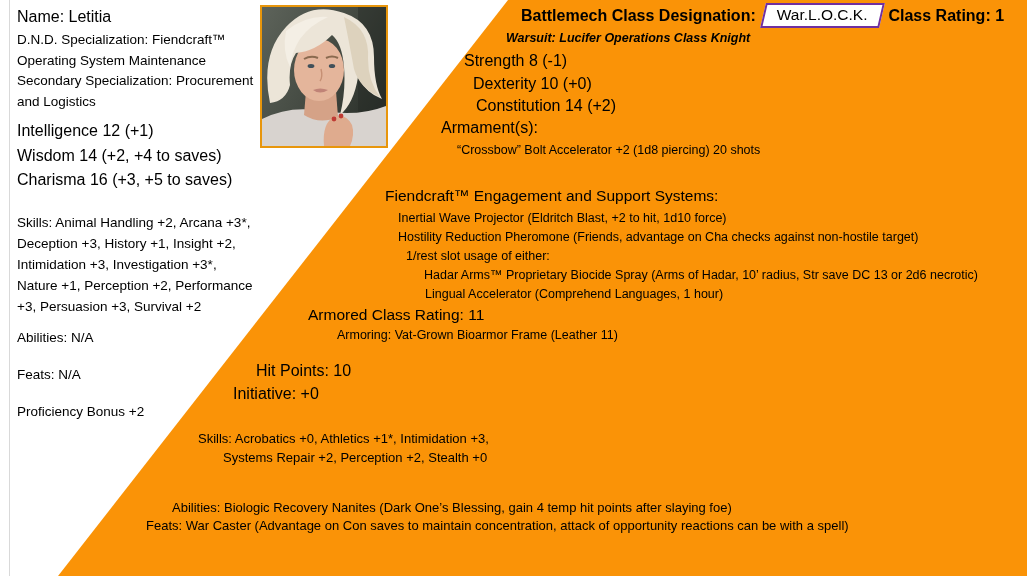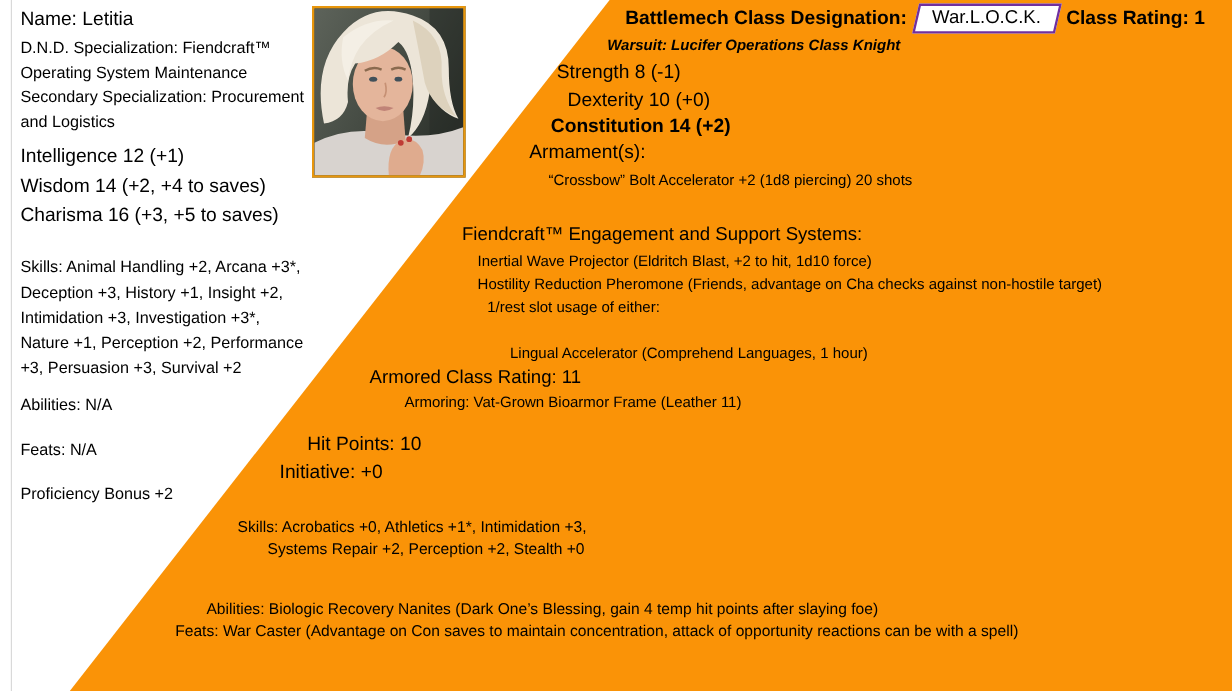--- a/index.html
+++ b/index.html
@@ -141,7 +141,7 @@
 
   <div class="abs z2 fs16" style="left:464px;top:52px;">Strength 8 (-1)</div>
   <div class="abs z2 fs16" style="left:473px;top:75px;">Dexterity 10 (+0)</div>
-  <div class="abs z2 fs16" style="left:459px;top:97px;font-weight:bold;">Constitution 14 (+2)</div>
+  <div class="abs z2 fs16" style="left:476px;top:97px;">Constitution 14 (+2)</div>
 
   <div class="abs z2 fs16" style="left:441px;top:119px;">Armament(s):</div>
   <div class="abs z2 fs125" style="left:457px;top:143px;">“Crossbow” Bolt Accelerator +2 (1d8 piercing) 20 shots</div>

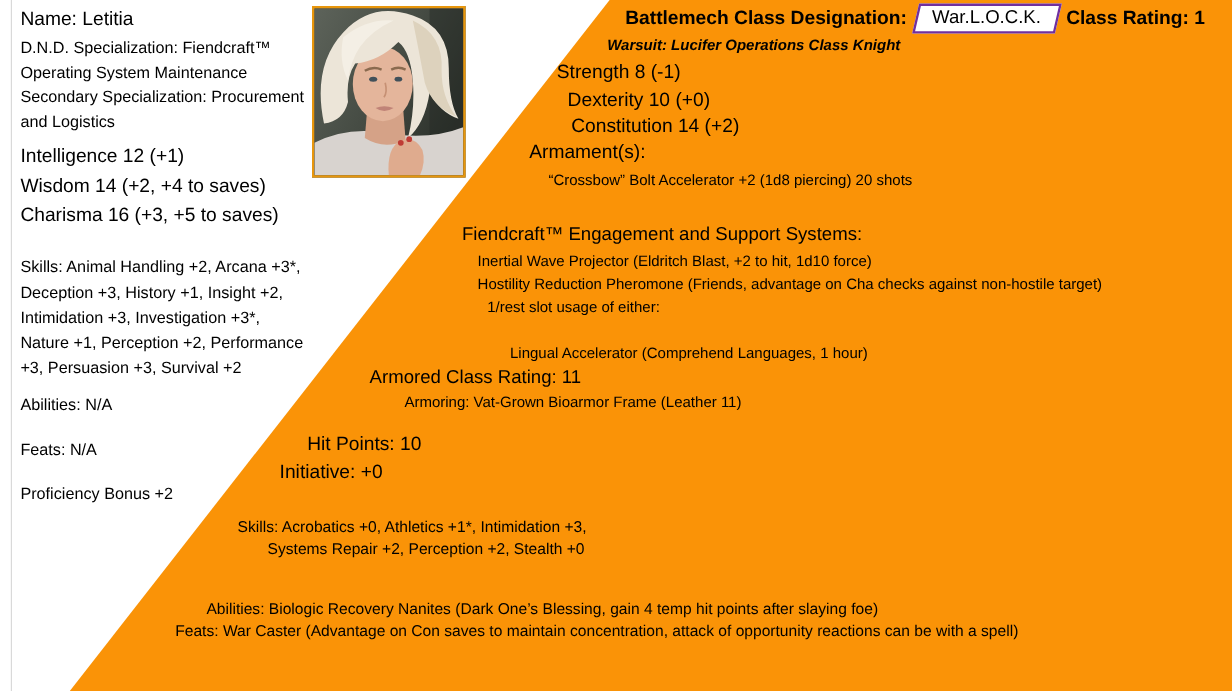--- a/index.html
+++ b/index.html
@@ -150,6 +150,7 @@
   <div class="abs z2 fs125" style="left:398px;top:211px;">Inertial Wave Projector (Eldritch Blast, +2 to hit, 1d10 force)</div>
   <div class="abs z2 fs125" style="left:398px;top:230px;">Hostility Reduction Pheromone (Friends, advantage on Cha checks against non-hostile target)</div>
   <div class="abs z2 fs125" style="left:406px;top:249px;">1/rest slot usage of either:</div>
+  <div class="abs z2 fs125" style="left:424px;top:268px;">Hadar Arms™ Proprietary Biocide Spray (Arms of Hadar, 10’ radius, Str save DC 13 or 2d6 necrotic)</div>
   <div class="abs z2 fs125" style="left:425px;top:287px;">Lingual Accelerator (Comprehend Languages, 1 hour)</div>
 
   <div class="abs z2 fs155" style="left:308px;top:306px;">Armored Class Rating: 11</div>

